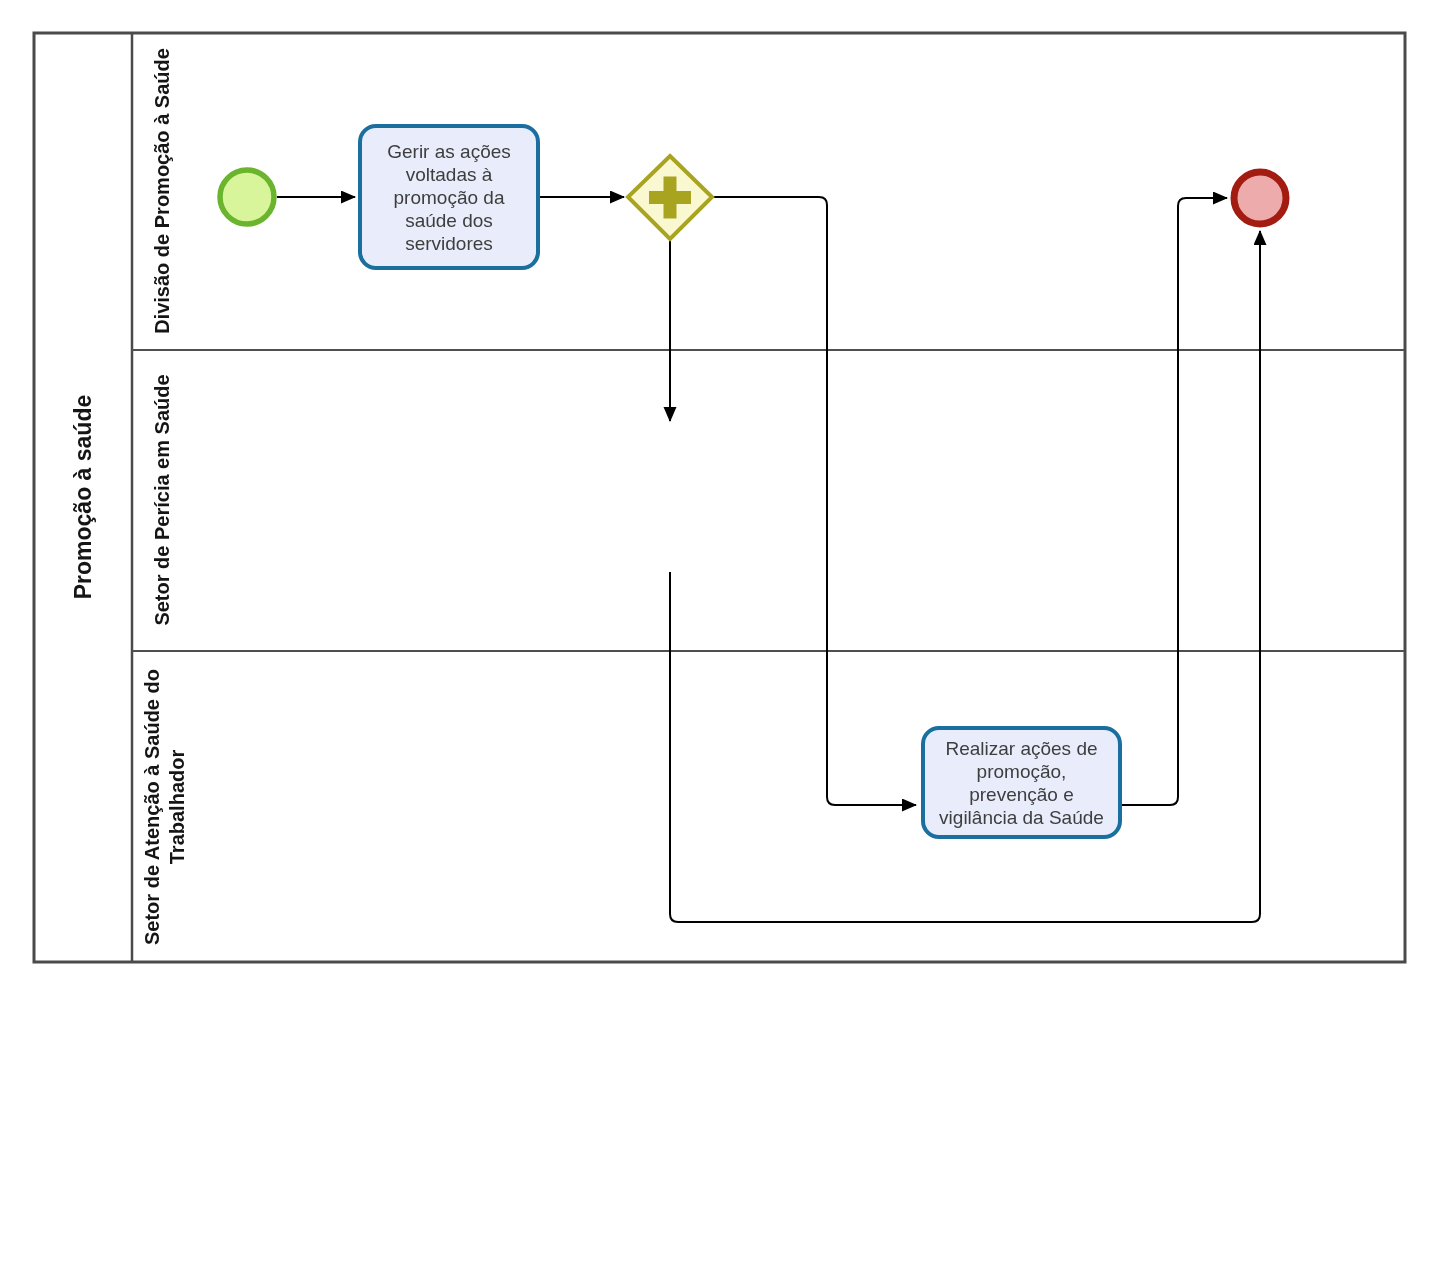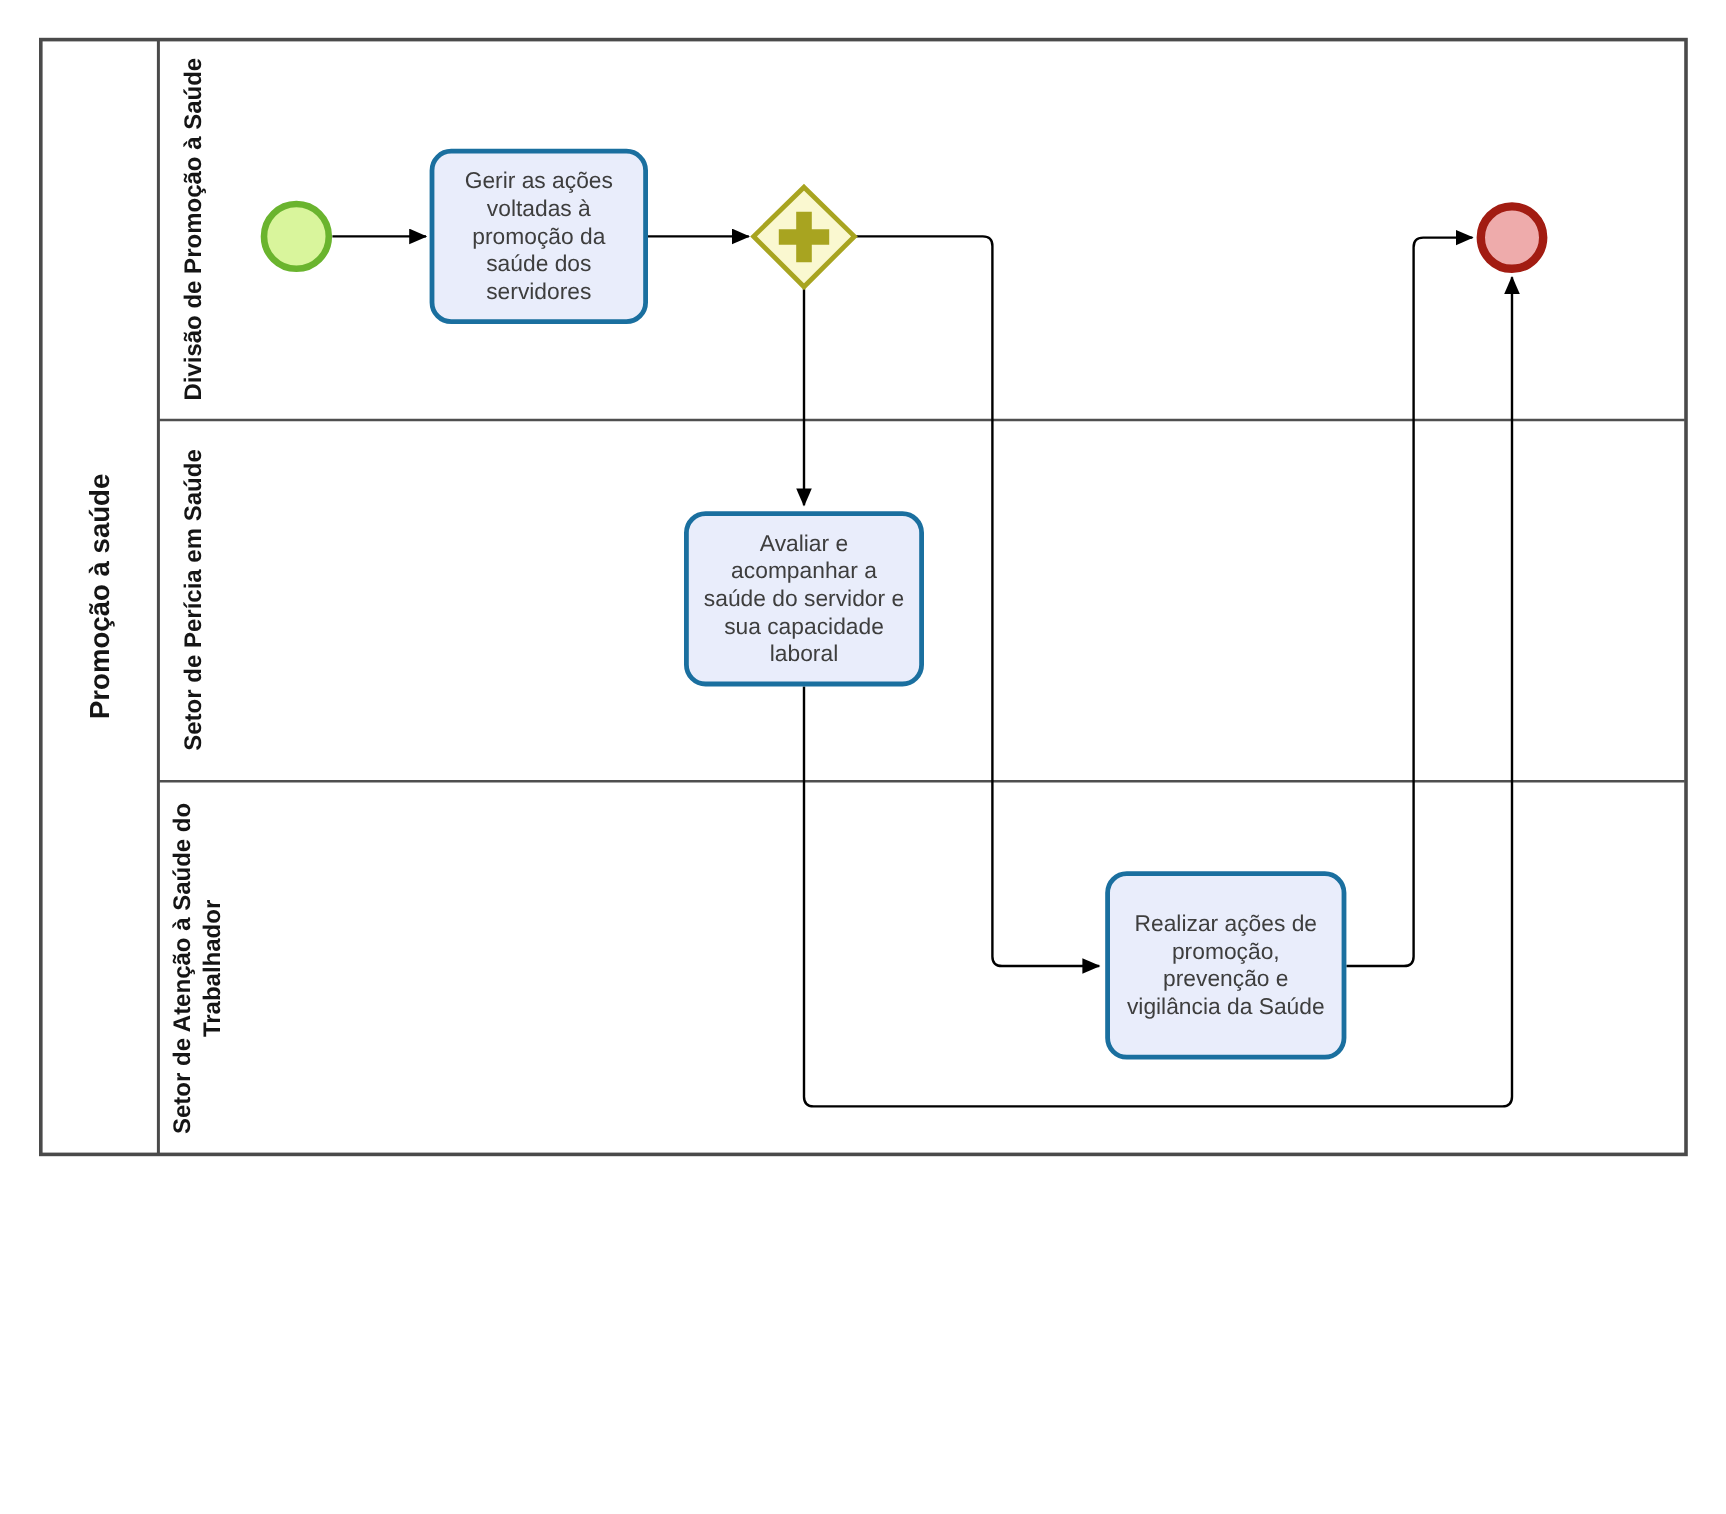--- a/index.html
+++ b/index.html
@@ -116,9 +116,6 @@
   <div class="task task-1">
     <span>Gerir as ações voltadas à promoção da saúde dos servidores</span>
   </div>
-  <div class="task task-2">
-    <span>Avaliar e acompanhar a saúde do servidor e sua capacidade laboral</span>
-  </div>
   <div class="task task-3">
     <span>Realizar ações de promoção, prevenção e vigilância da Saúde</span>
   </div>

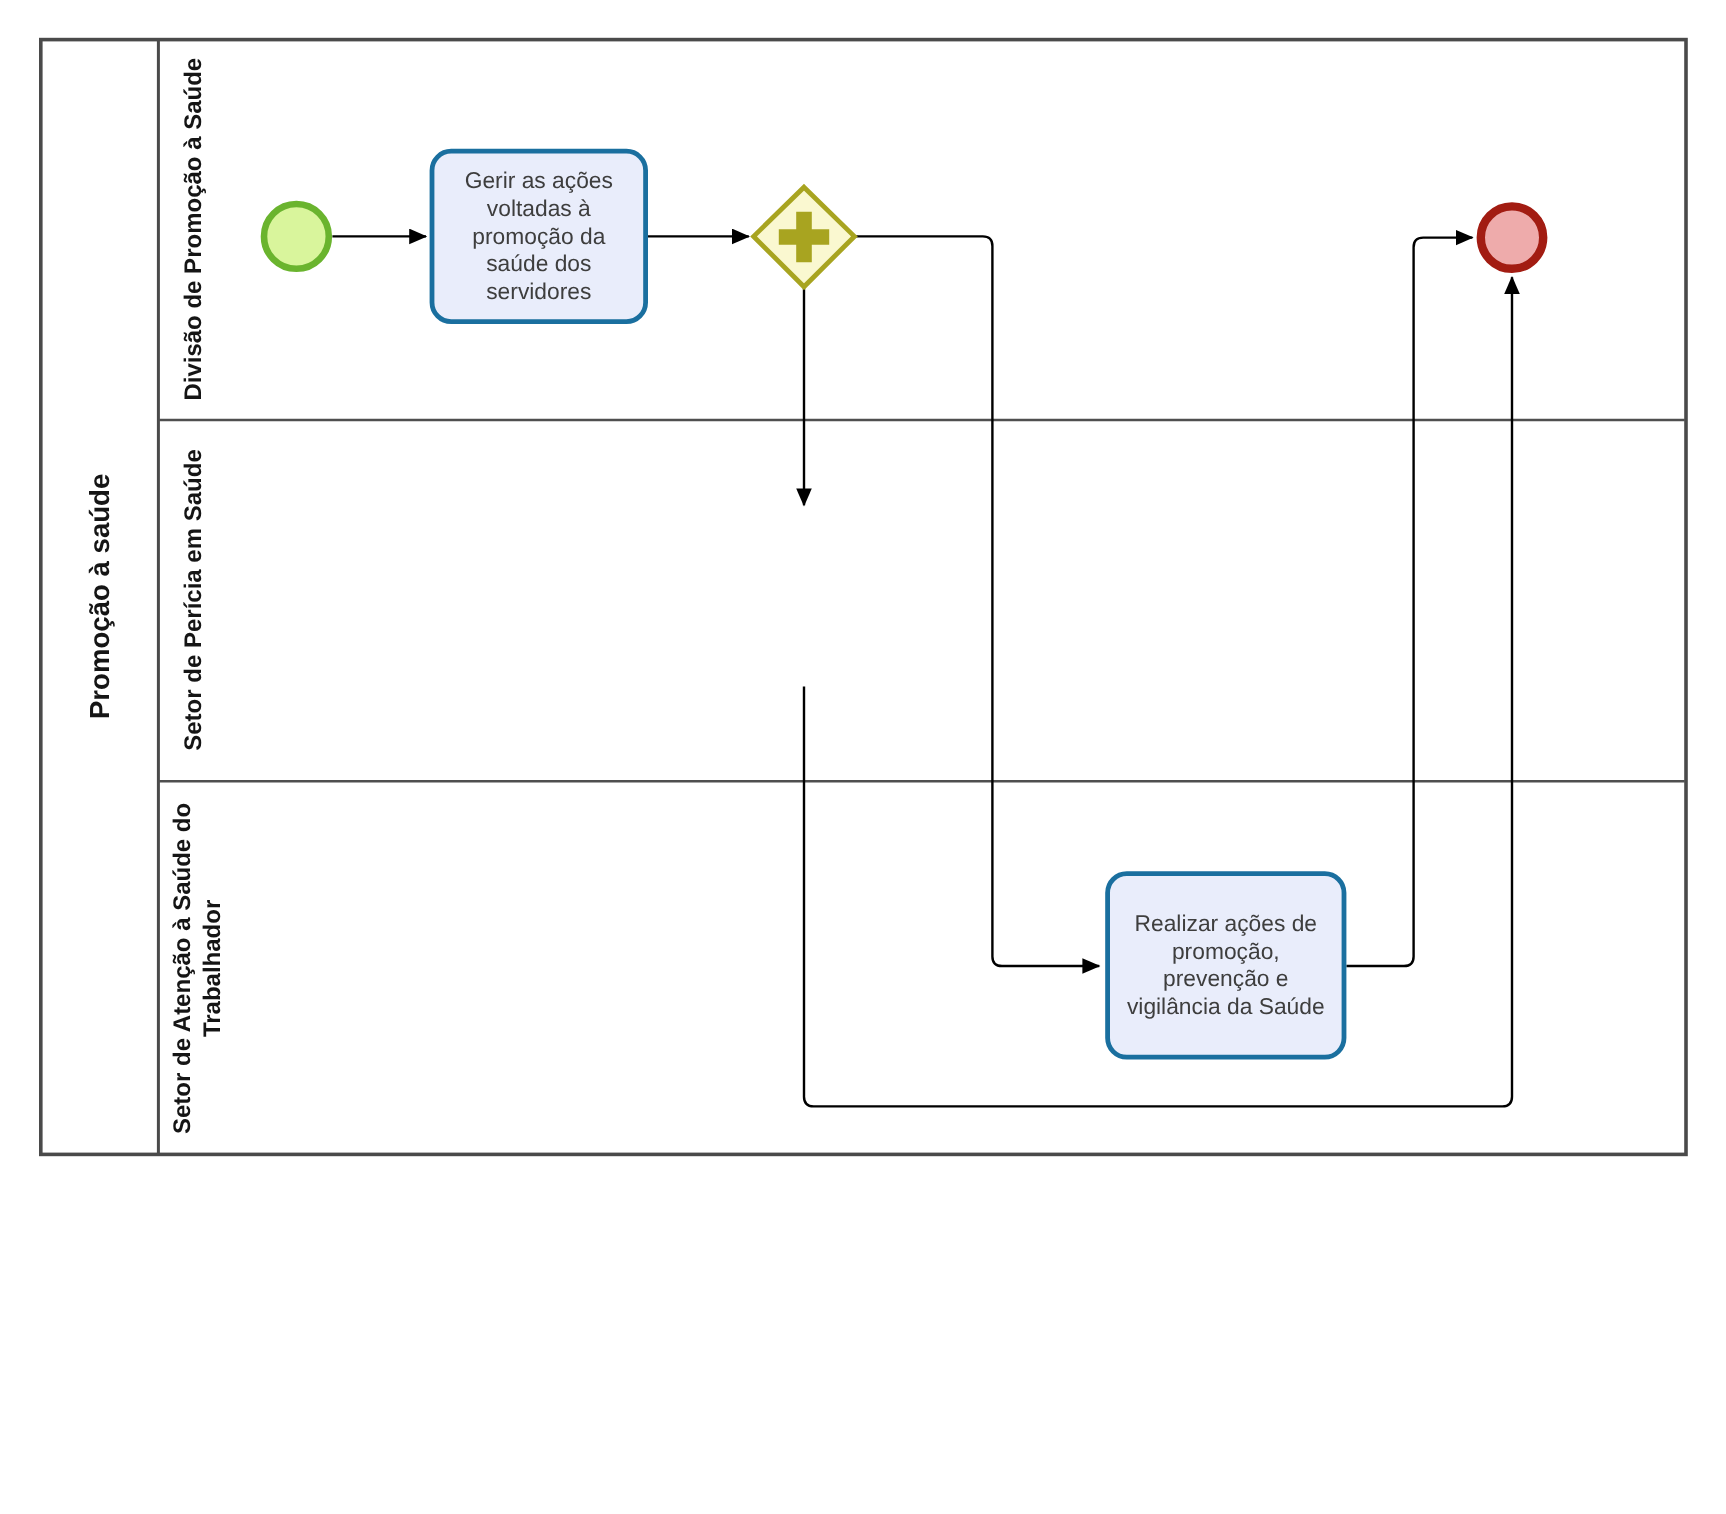--- a/index.html
+++ b/index.html
@@ -34,7 +34,7 @@
   }
   .task-1 { left: 358px; top: 124px; width: 182px; height: 146px; text-align: center; }
   .task-2 { left: 570px; top: 426px; width: 200px; height: 146px; }
-  .task-3 { left: 921px; top: 726px; width: 201px; height: 157px; }
+  .task-3 { left: 921px; top: 726px; width: 201px; height: 113px; }
 
   
   .vlabel {

